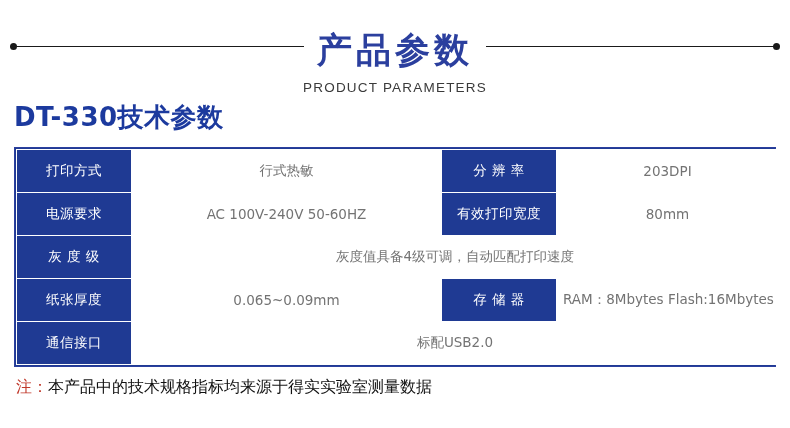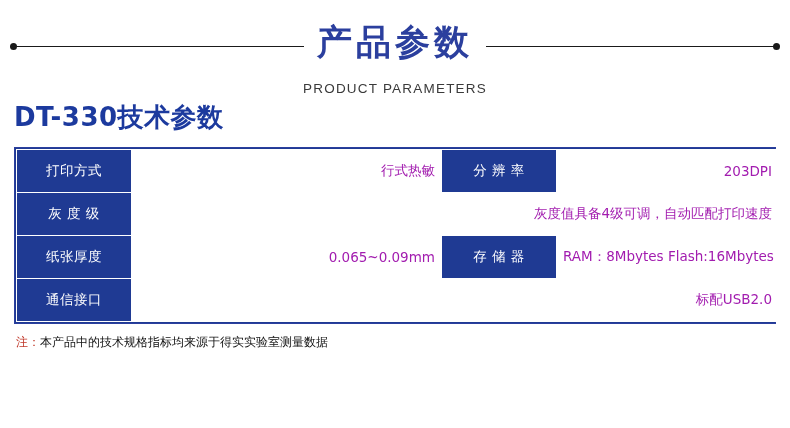--- a/index.html
+++ b/index.html
@@ -48,7 +48,7 @@
     position: absolute;
     left: 0;
     right: 0;
-    top: 20px;
+    top: 28px;
     text-align: center;
   }
   .title-cn {

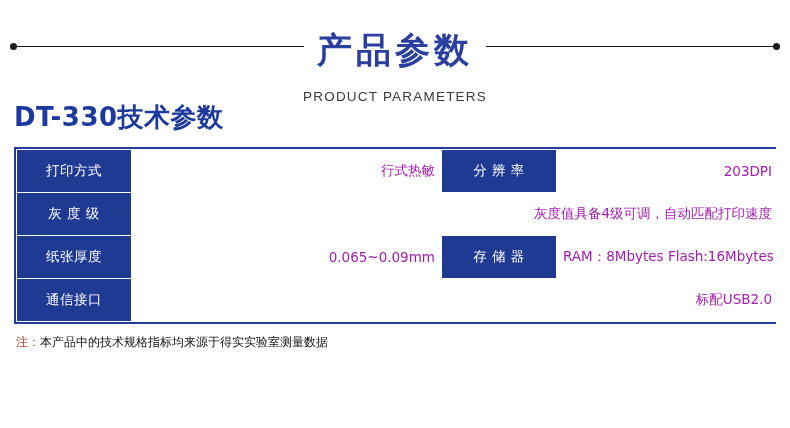--- a/index.html
+++ b/index.html
@@ -64,7 +64,7 @@
     color: #3a3a3a;
     letter-spacing: 1.2px;
     line-height: 22px;
-    margin-top: 14px;
+    margin-top: 5px;
   }
 
   

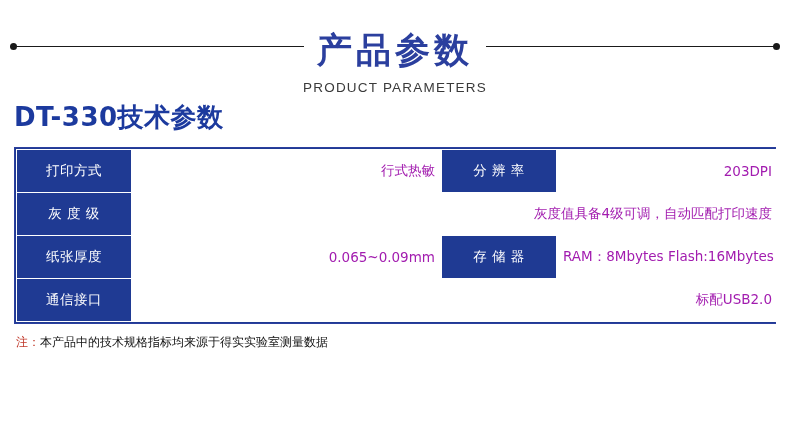--- a/index.html
+++ b/index.html
@@ -110,8 +110,8 @@
   }
   td.value {
     background: #ffffff;
-    color: #a21caf;
-    text-align: right;
+    color: #737373;
+    text-align: center;
     padding-left: 9px;
   }
 

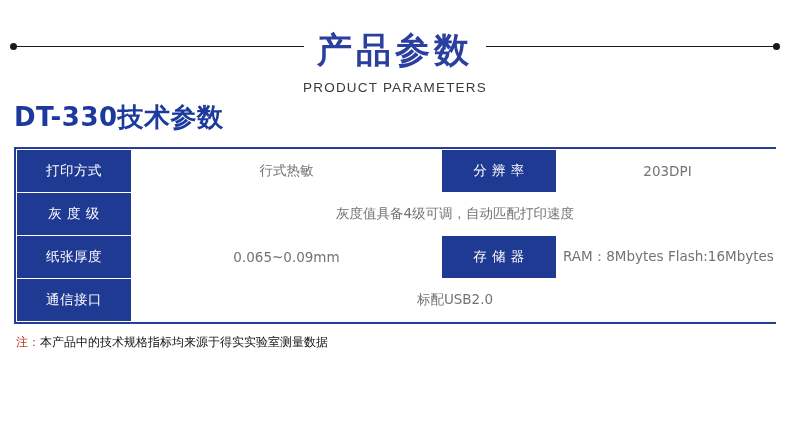--- a/index.html
+++ b/index.html
@@ -159,6 +159,12 @@
           <td class="value">203DPI</td>
         </tr>
         <tr>
+          <td class="label">电源要求</td>
+          <td class="value">AC 100V-240V  50-60HZ</td>
+          <td class="label">有效打印宽度</td>
+          <td class="value">80mm</td>
+        </tr>
+        <tr>
           <td class="label">灰 度 级</td>
           <td class="value" colspan="3">灰度值具备4级可调，自动匹配打印速度</td>
         </tr>

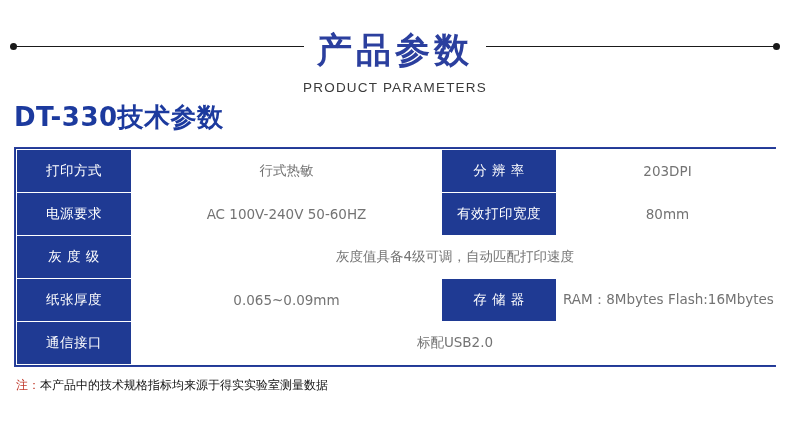--- a/index.html
+++ b/index.html
@@ -117,7 +117,7 @@
 
   .note {
     margin: 10px 8px 0 16px;
-    font-size: 12px;
+    font-size: 16px;
     color: #111111;
     font-family: "DejaVu Sans", "Liberation Sans", sans-serif;
   }

